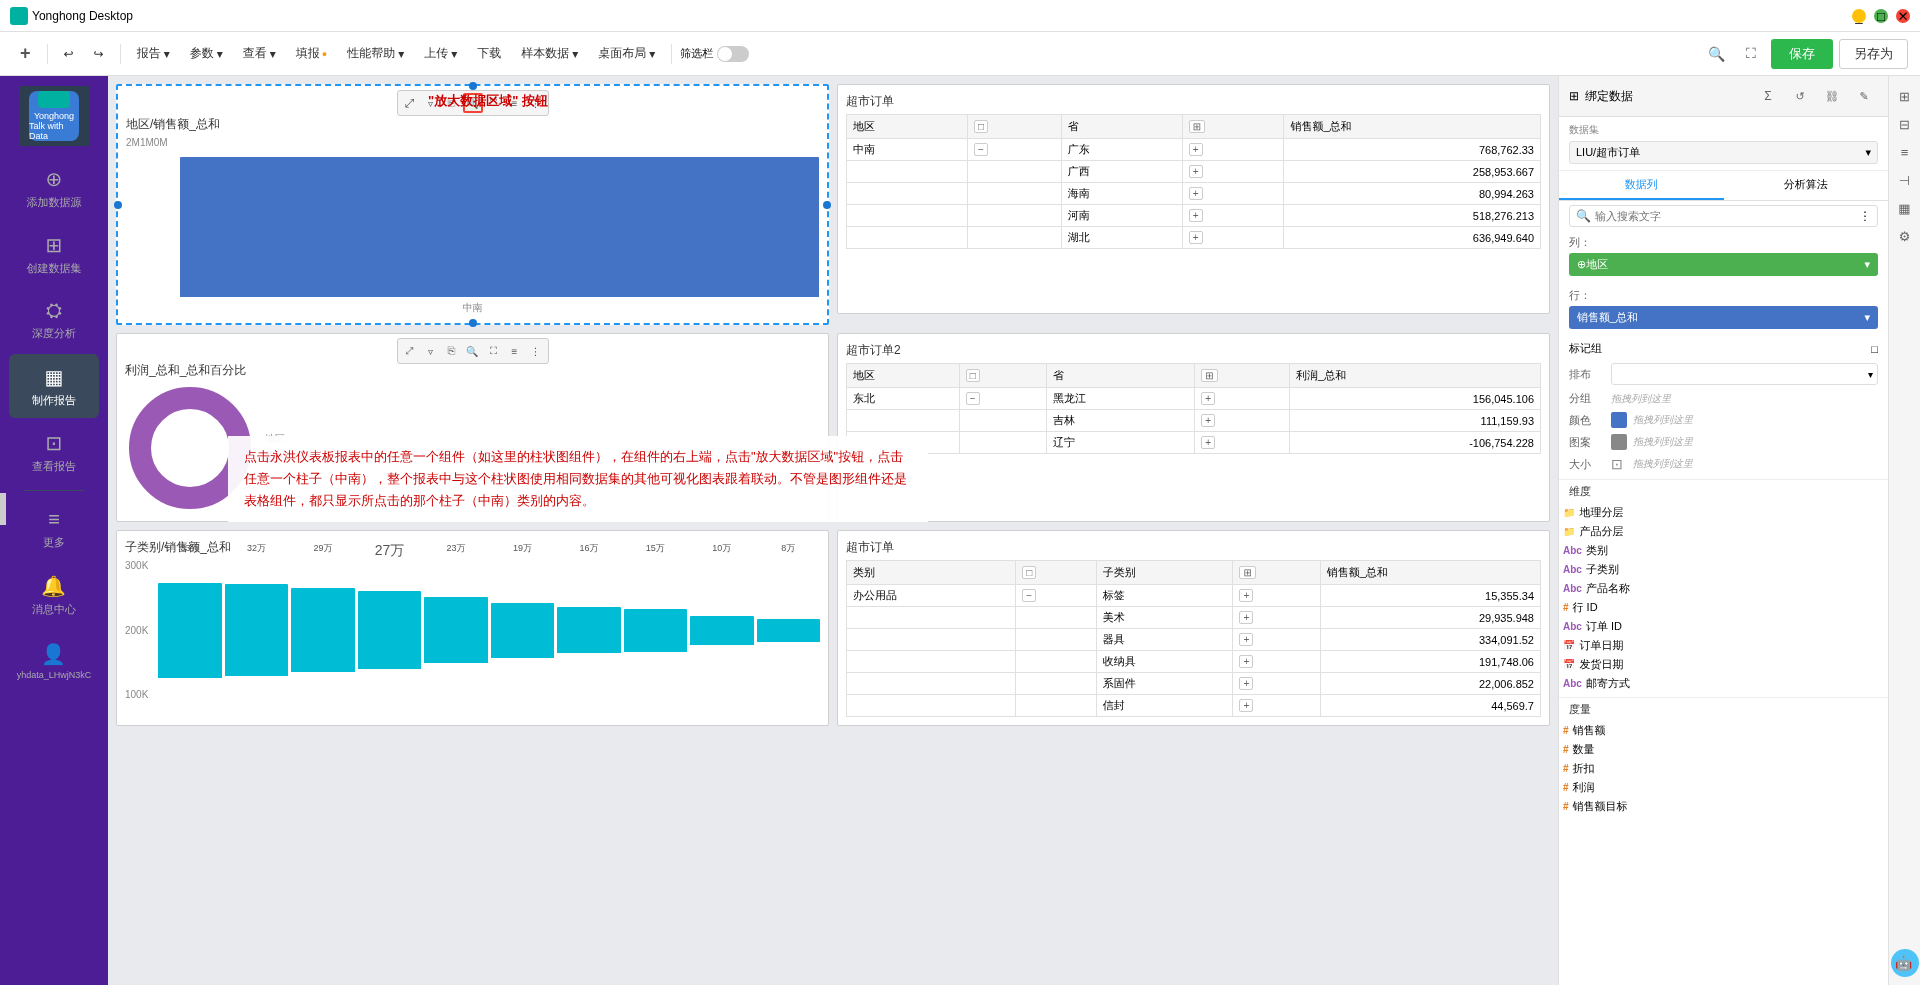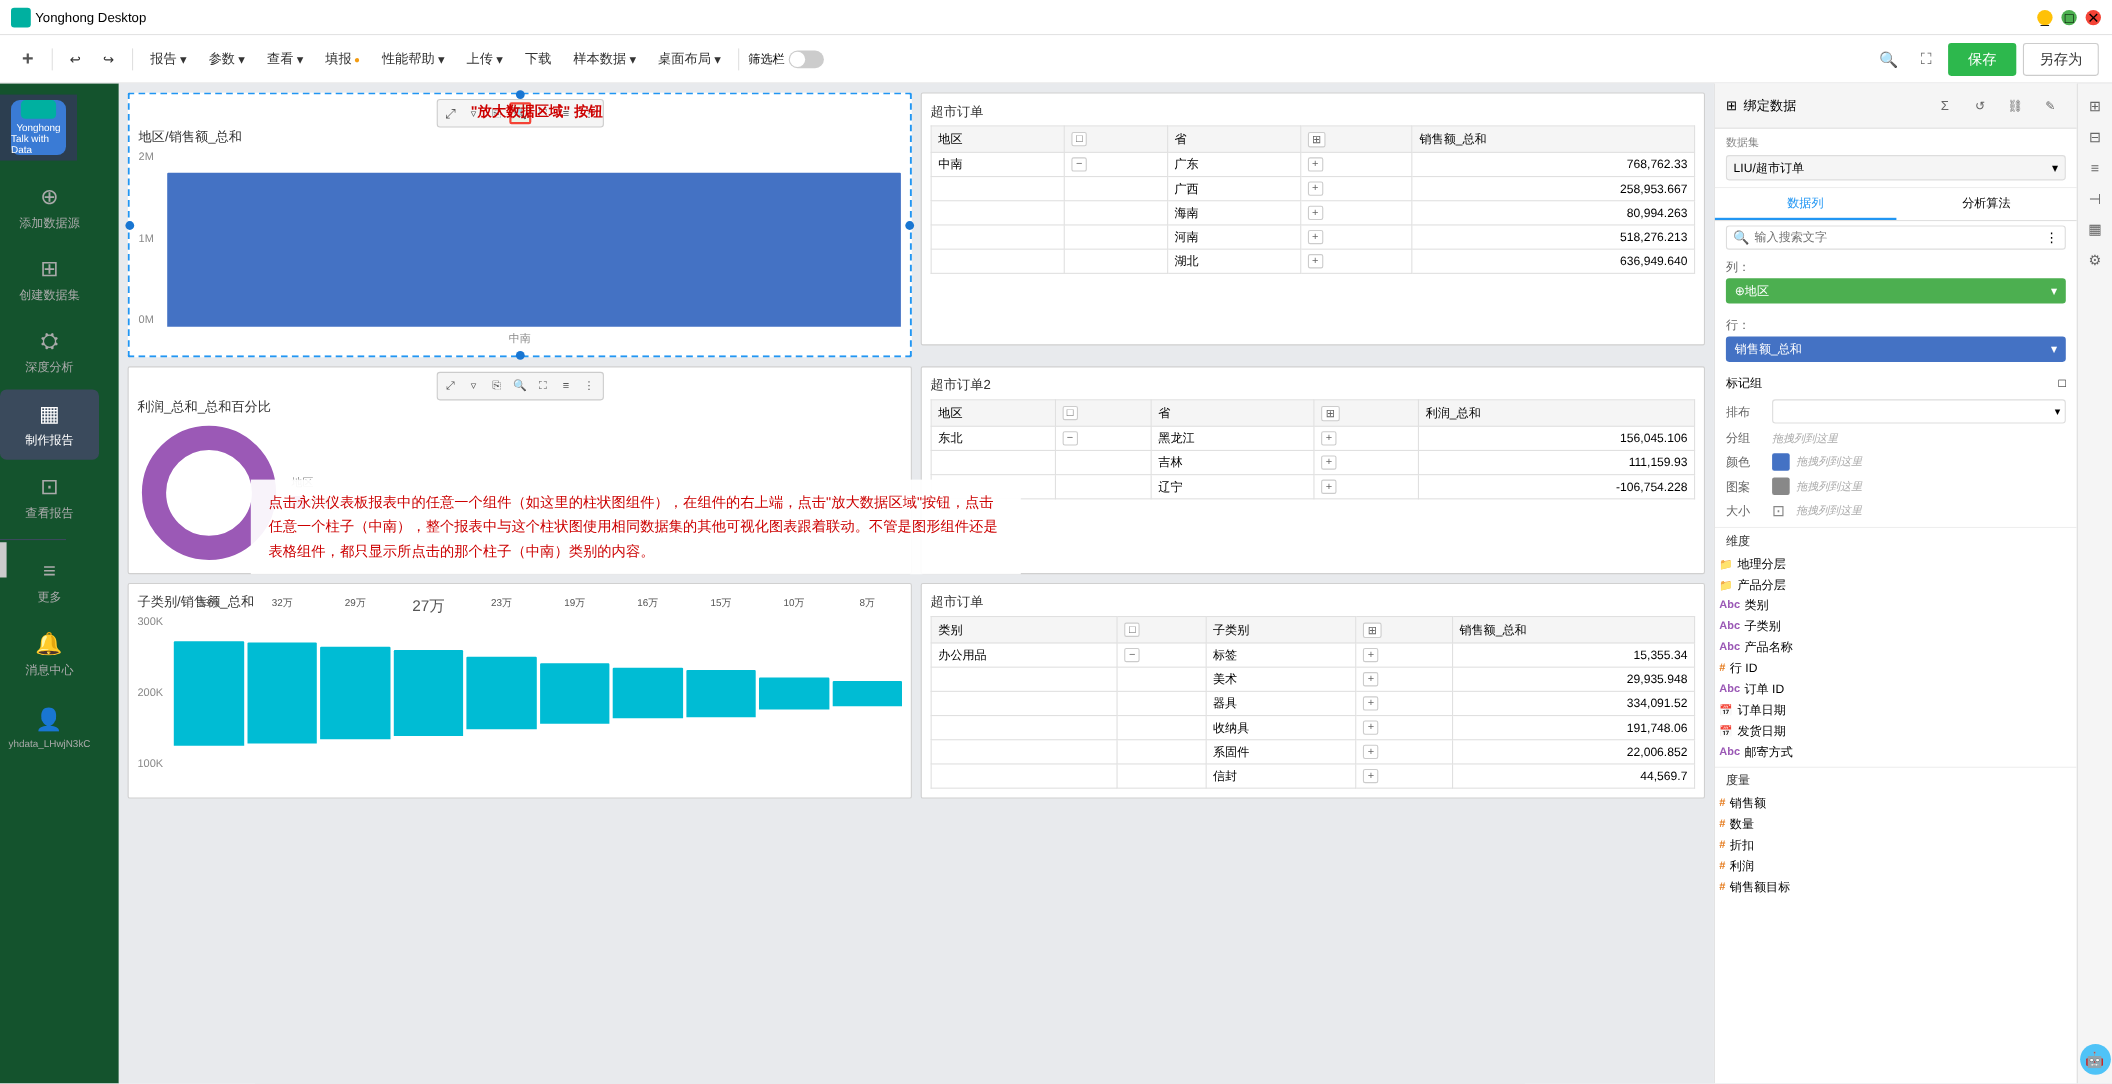--- a/index.html
+++ b/index.html
@@ -107,9 +107,10 @@
     
     .left-sidebar {
       width: 108px;
-      background: #14532d;
+      background: #4c1d95;
       display: flex;
       flex-direction: column;
+      align-items: center;
       padding-top: 10px;
       gap: 2px;
     }

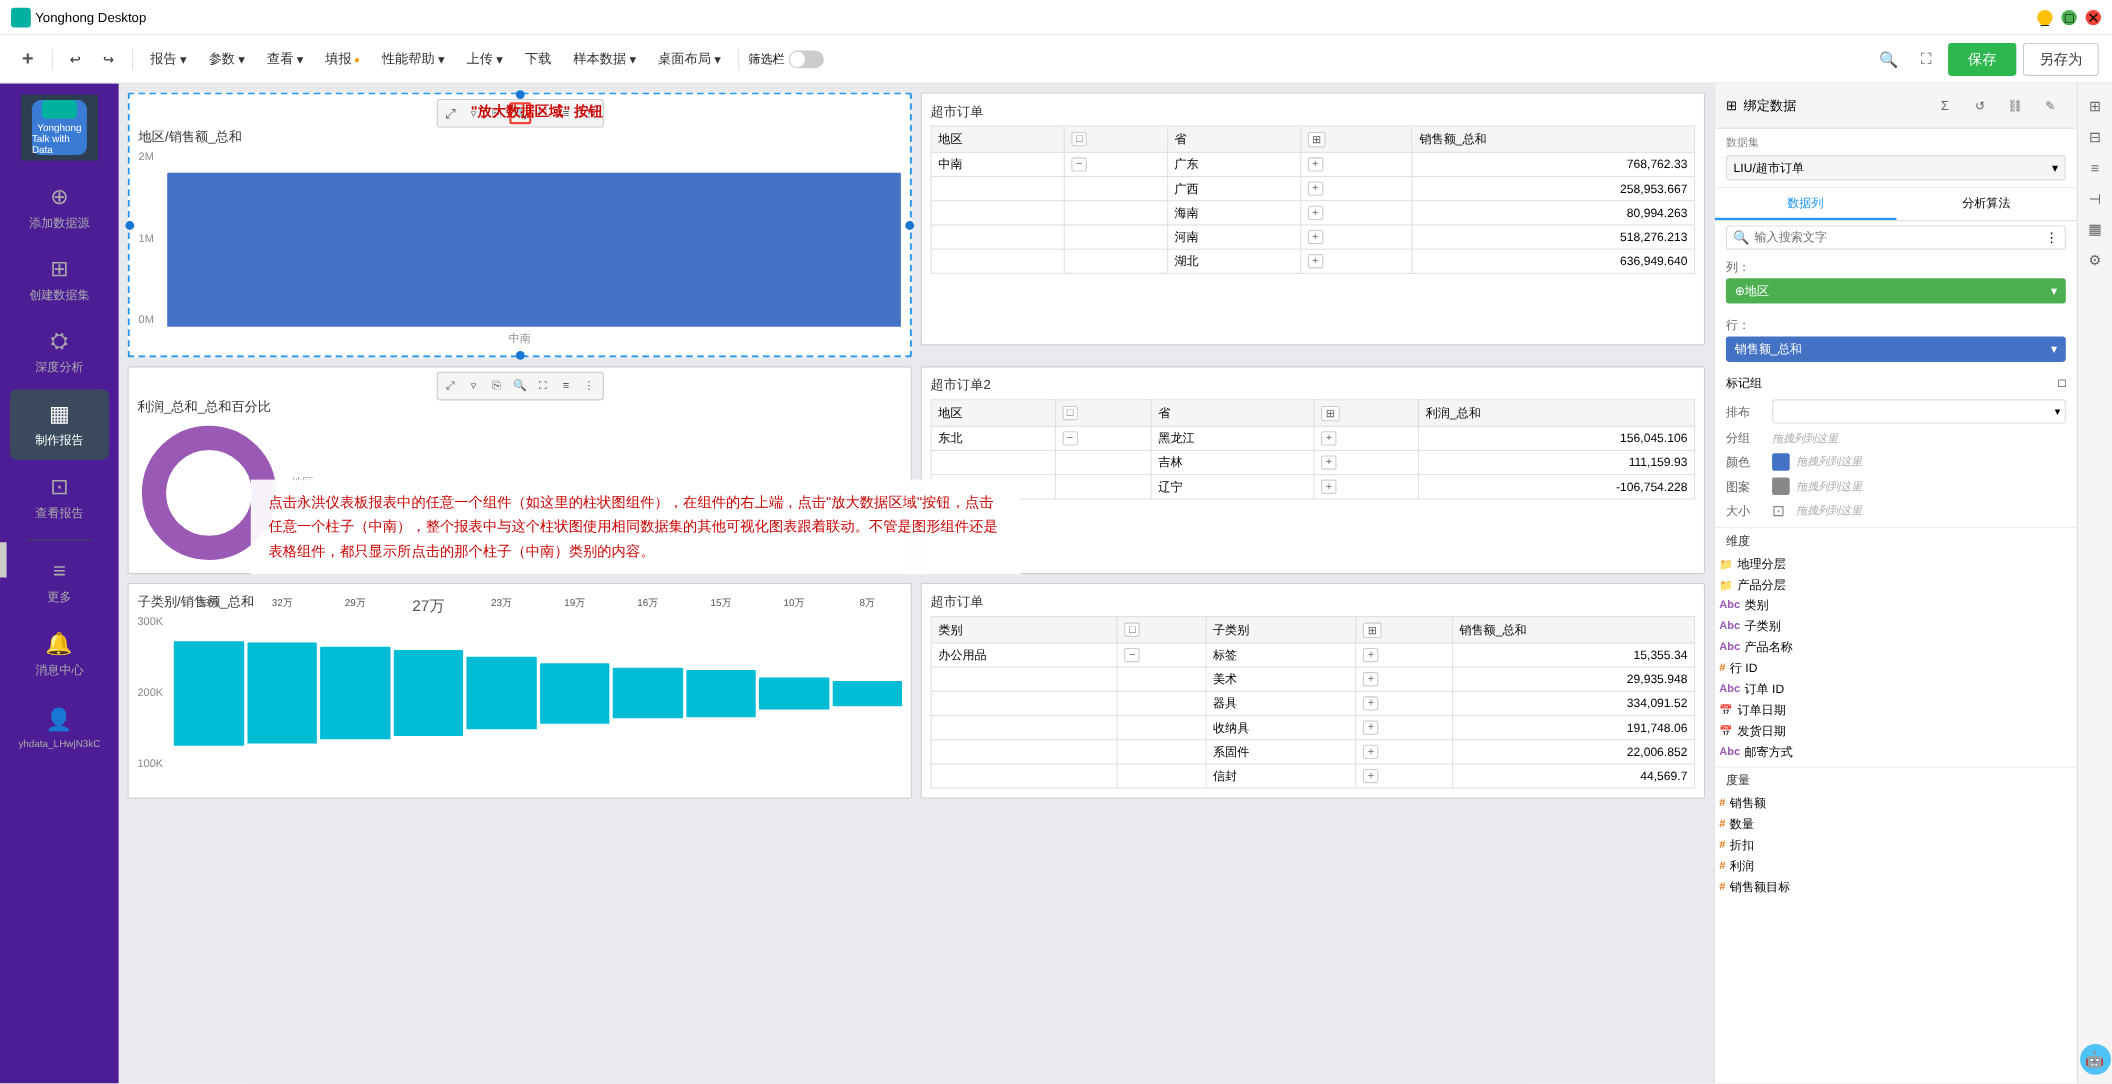--- a/index.html
+++ b/index.html
@@ -411,7 +411,7 @@
         <div style="position:absolute;top:6px;left:310px;color:#cc0000;font-size:13px;font-weight:bold;white-space:nowrap;z-index:5;">"放大数据区域" 按钮</div>
 
         <div style="display:flex;gap:8px;">
-          <div style="display:flex;flex-direction:column;justify-content:space-between;height:160px;font-size:10px;color:#888;text-align:right;padding-right:4px;">
+          <div style="display:flex;flex-direction:row;justify-content:space-between;height:160px;font-size:10px;color:#888;text-align:right;padding-right:4px;">
             <span>2M</span>
             <span>1M</span>
             <span>0M</span>

